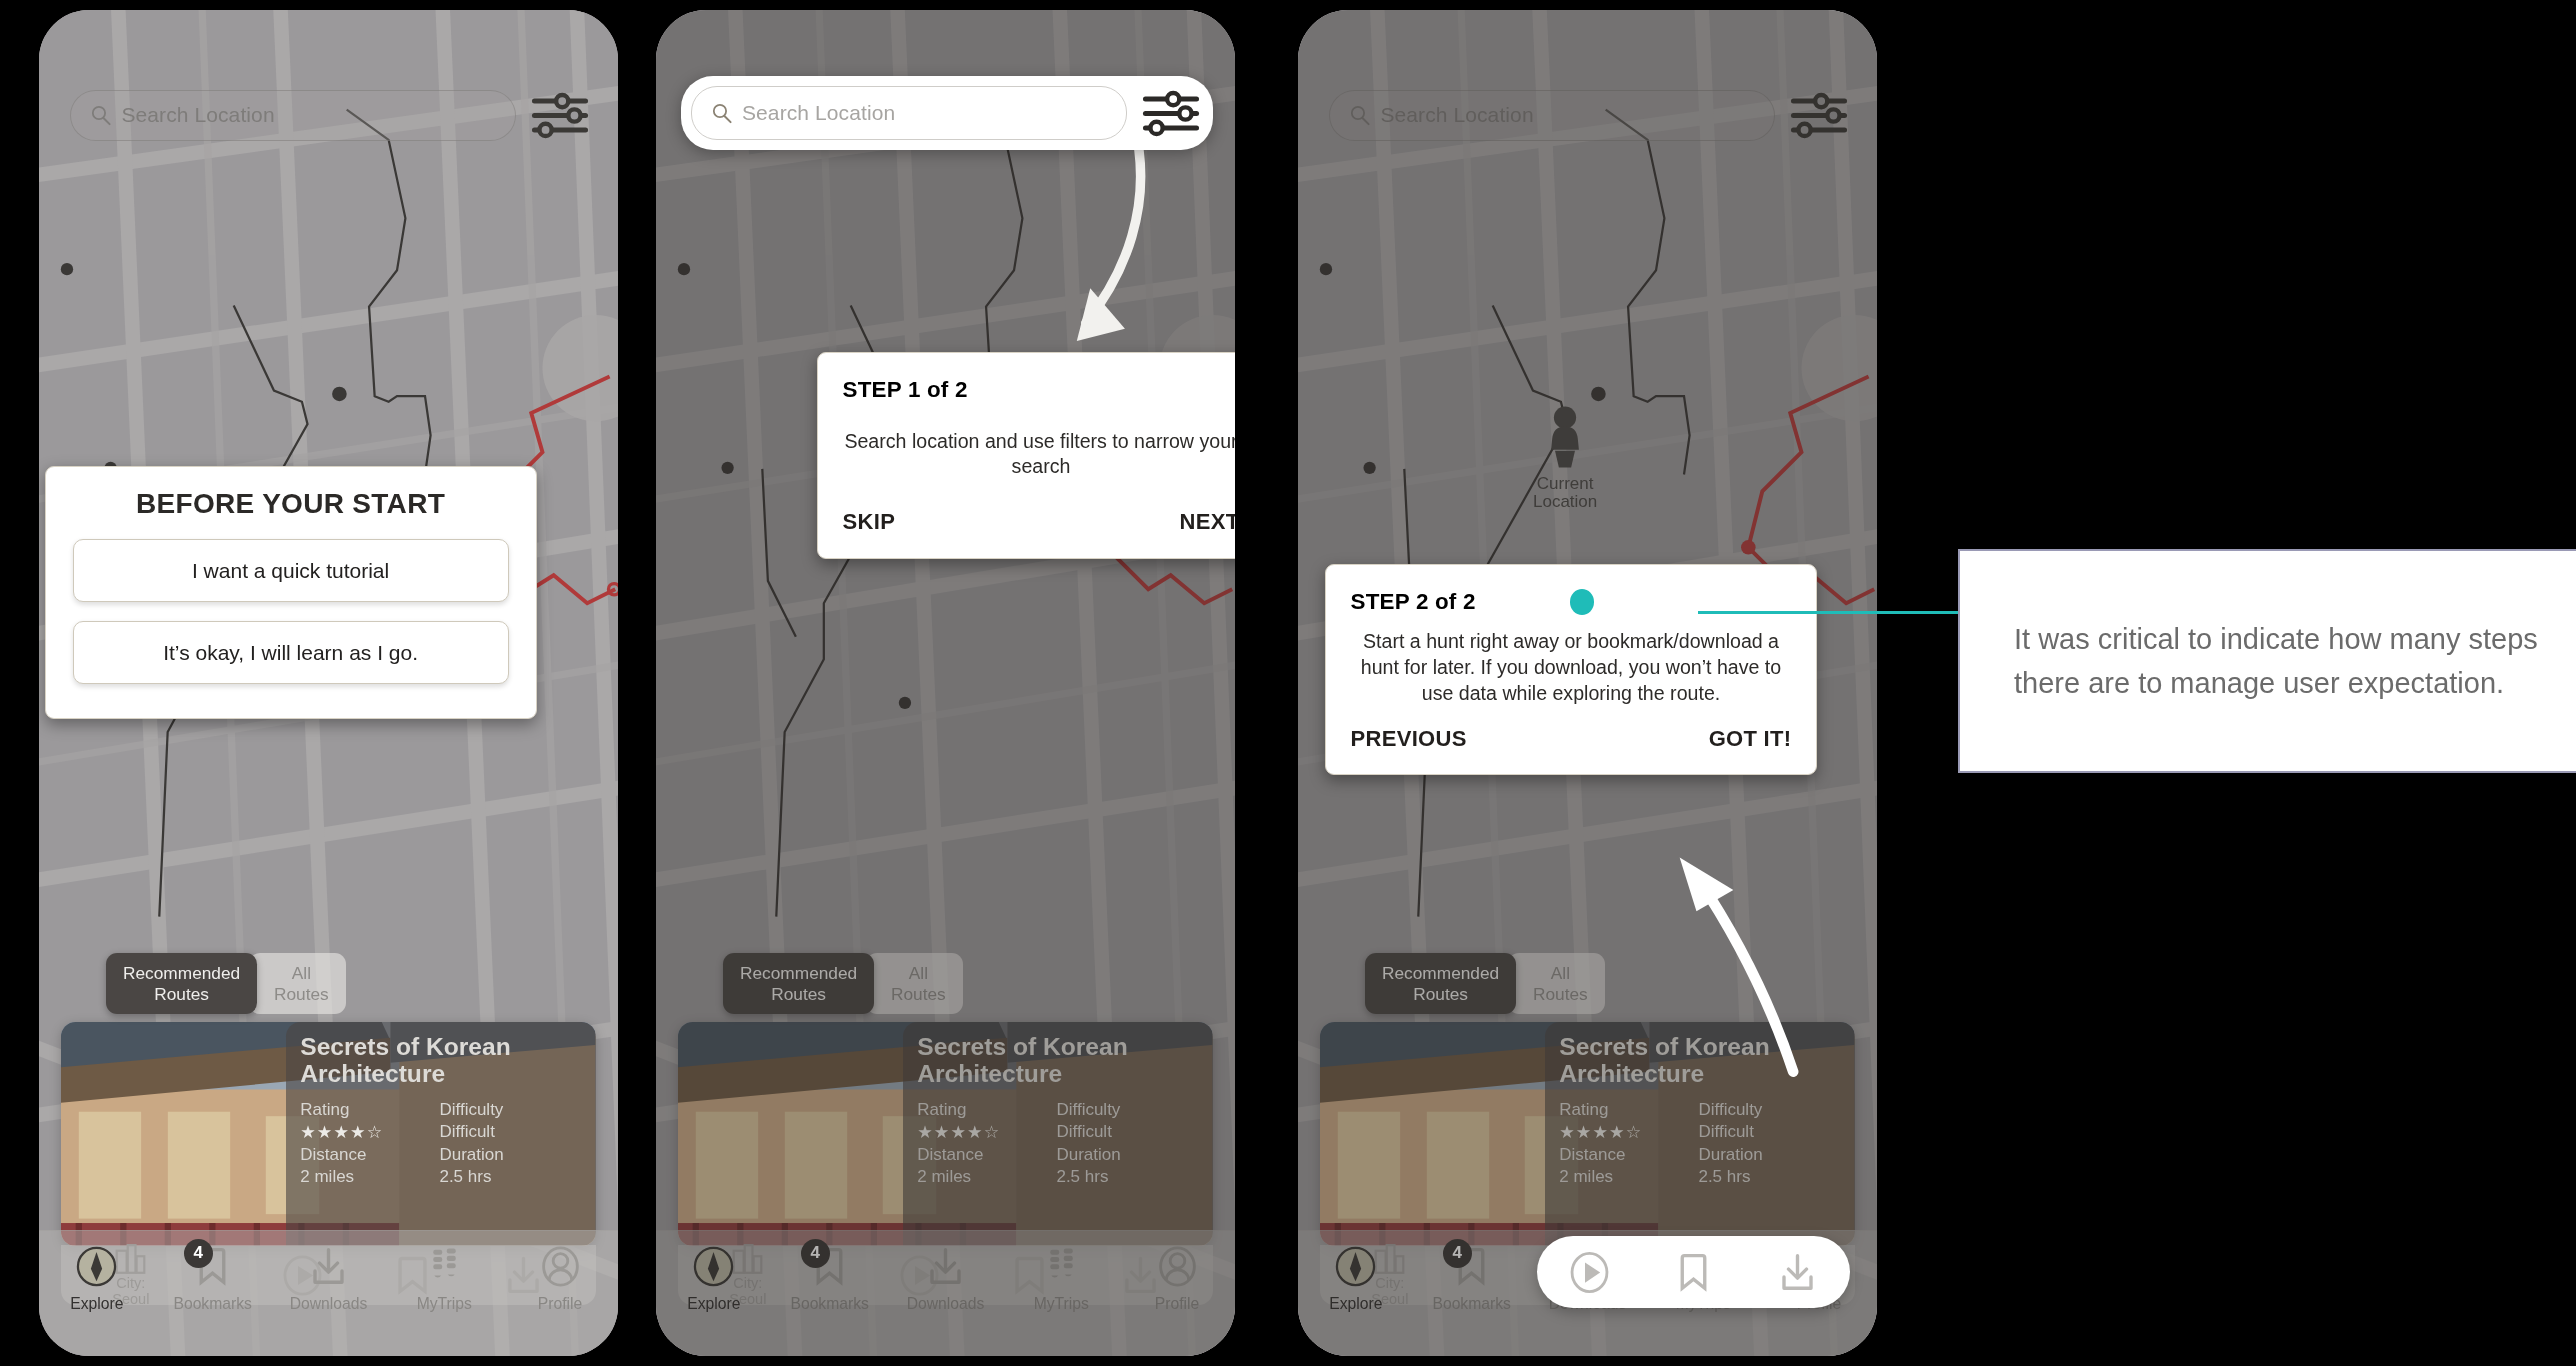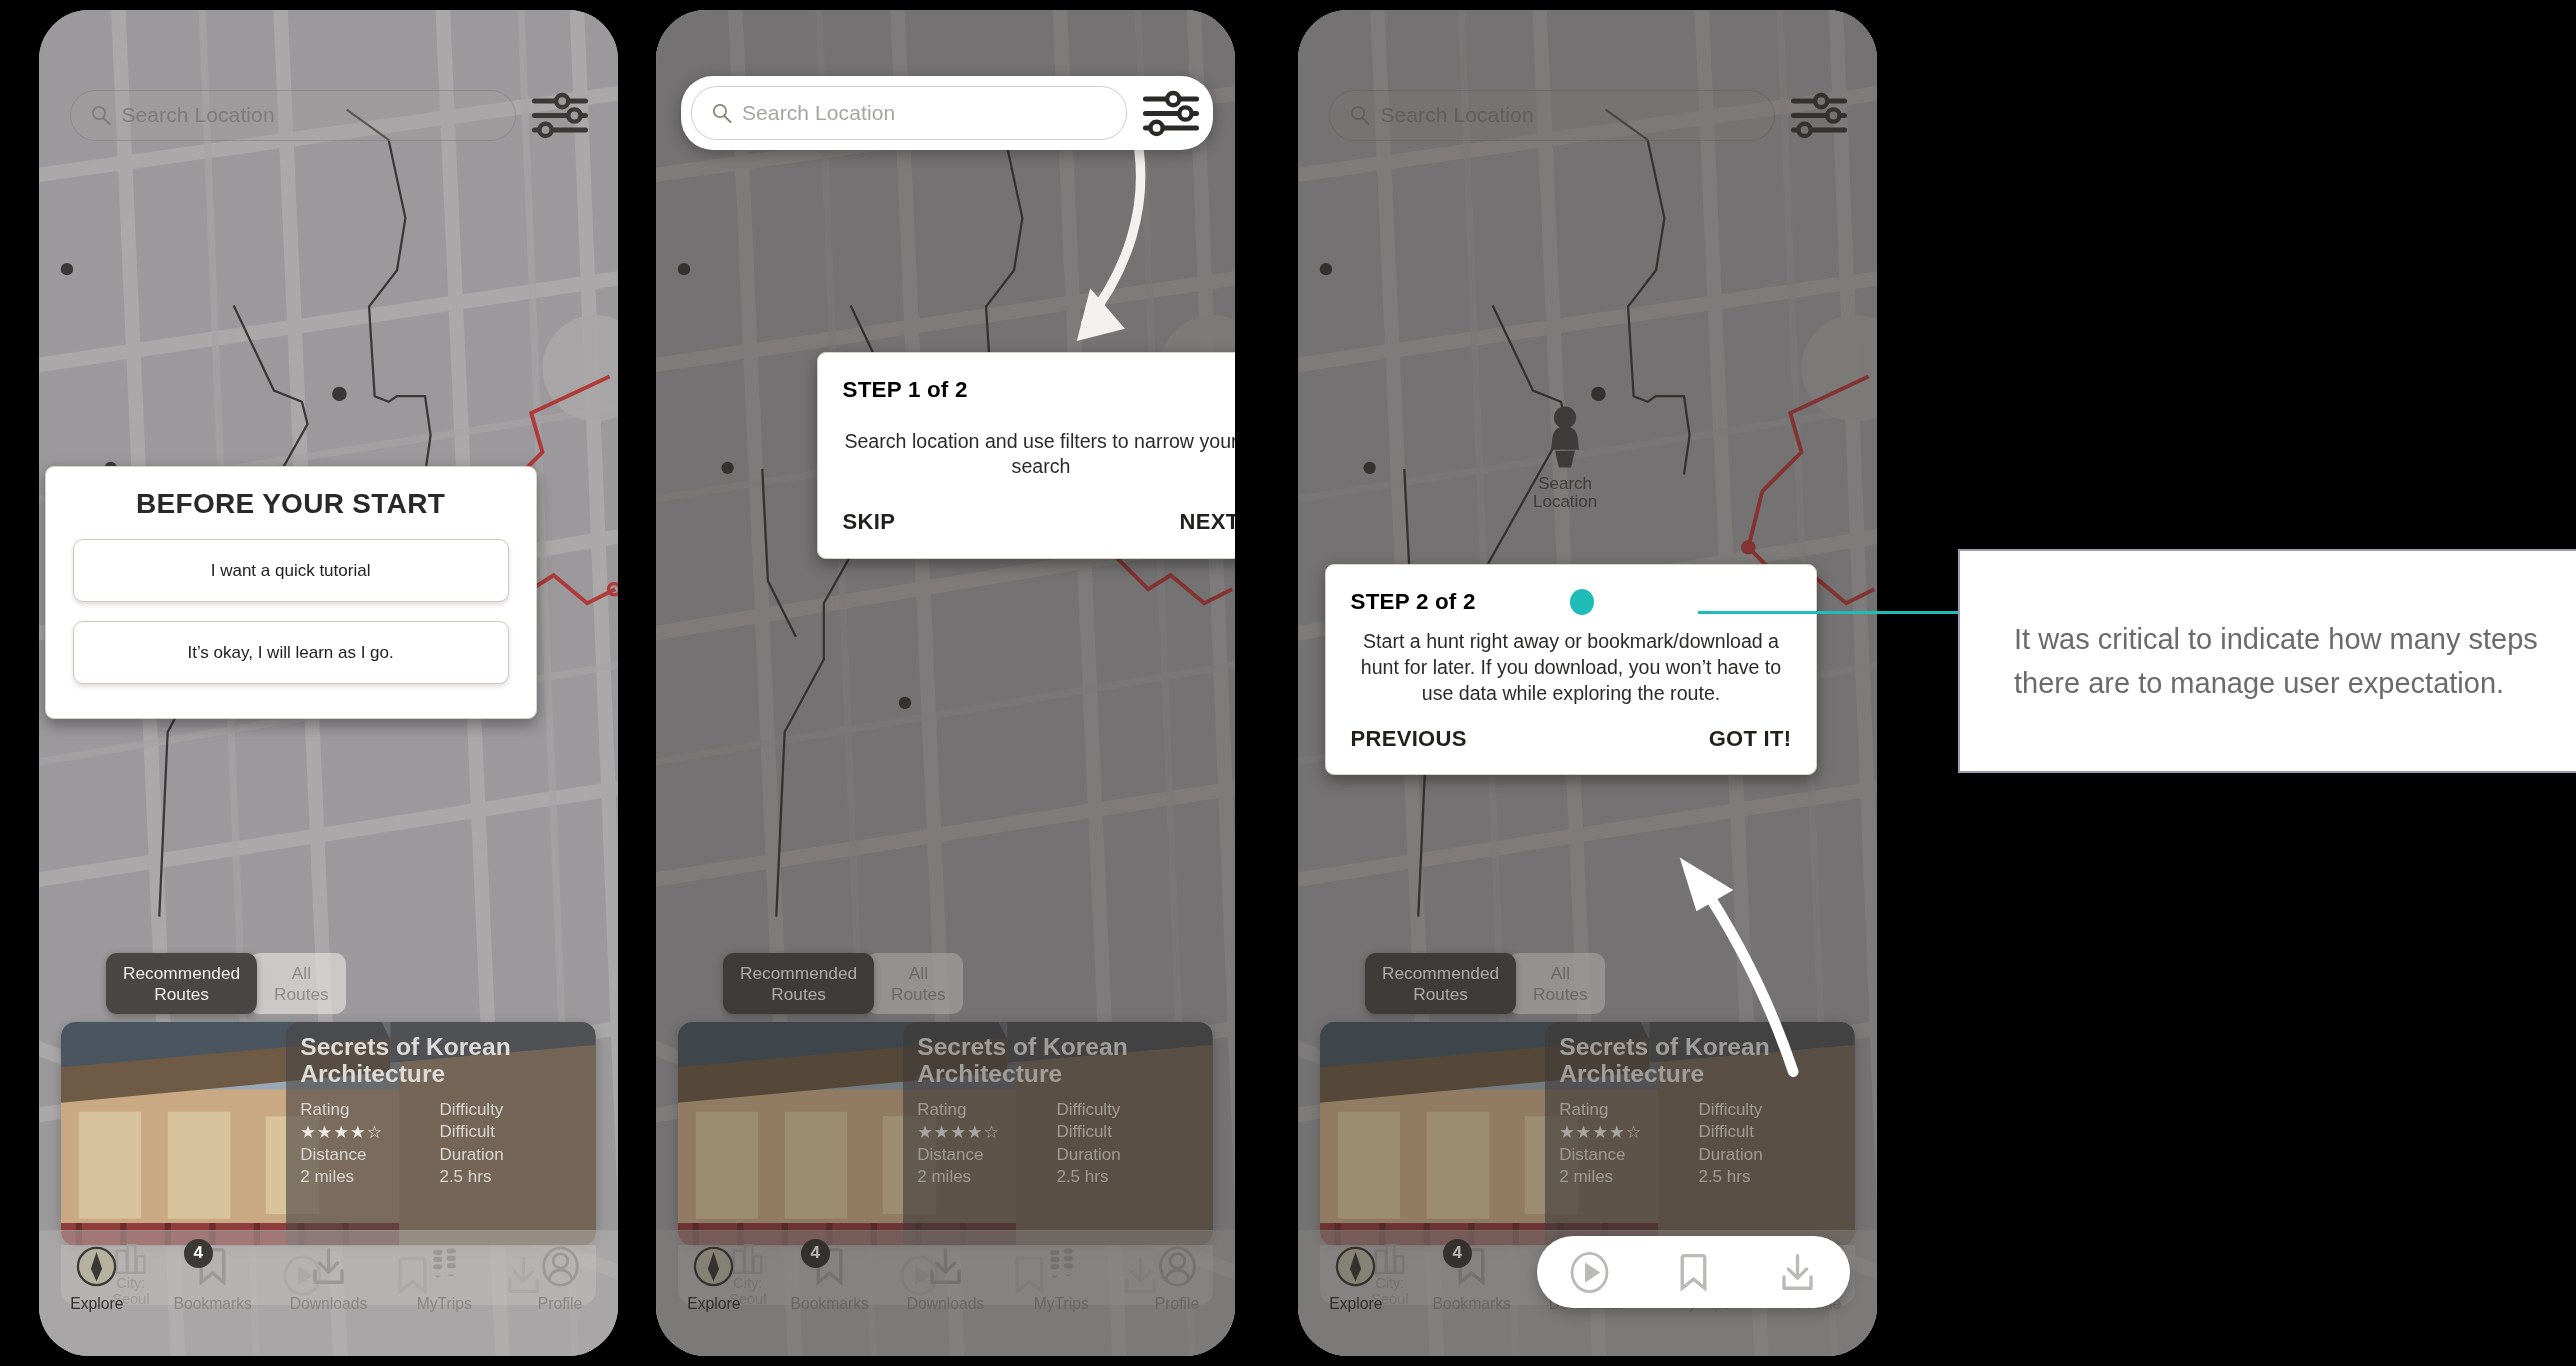--- a/index.html
+++ b/index.html
@@ -670,7 +670,7 @@
         <path d="M22 60 q2 -22 23 -22 q21 0 23 22 l2 20 H20 Z" fill="#4a4846"></path>
         <path d="M27 82 H63 L56 112 H34 Z" fill="#4a4846"></path>
       </svg>
-      <div class="plabel">Search
+      <div class="plabel">Current
 Location</div>
     </div>
 

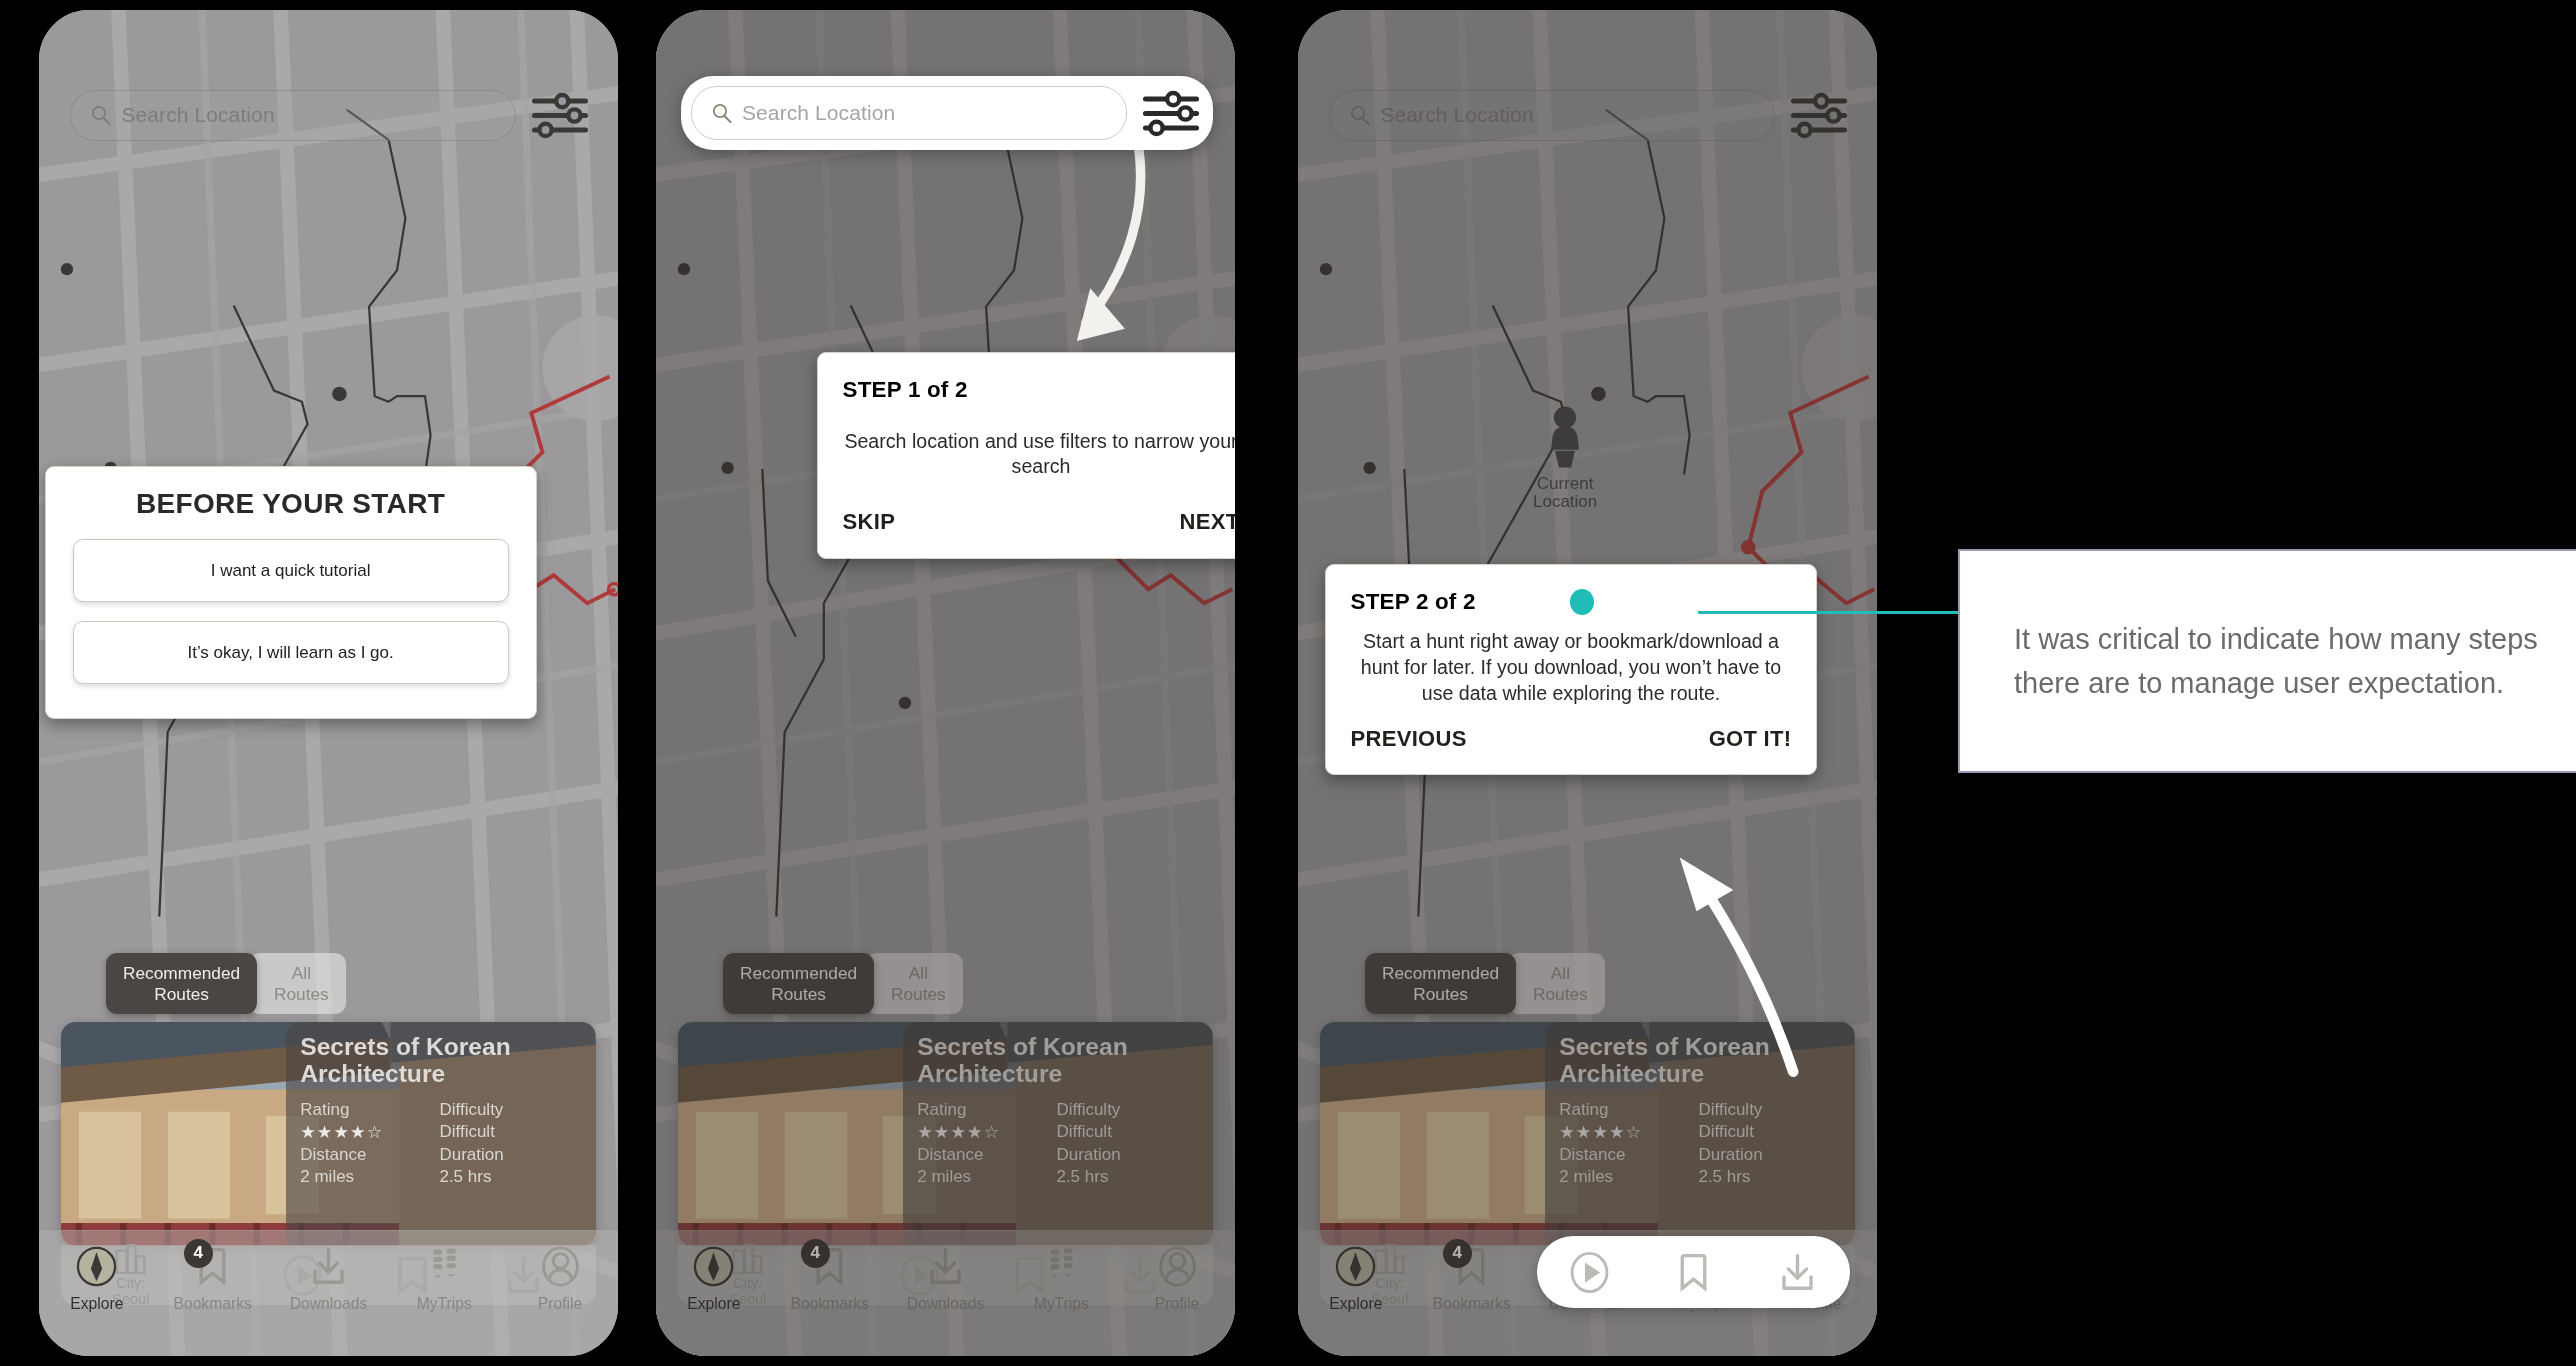--- a/index.html
+++ b/index.html
@@ -138,7 +138,7 @@
     margin-top:19px; height:63px; border-radius:10px;
     border:1.1px solid #cfc9bb; background:#fff;
     display:flex; align-items:center; justify-content:center;
-    font-size:17px; color:#232120;
+    font-size:21px; color:#232120;
     box-shadow:0 2.2px 5.6px rgba(0,0,0,.13);
   }
 

